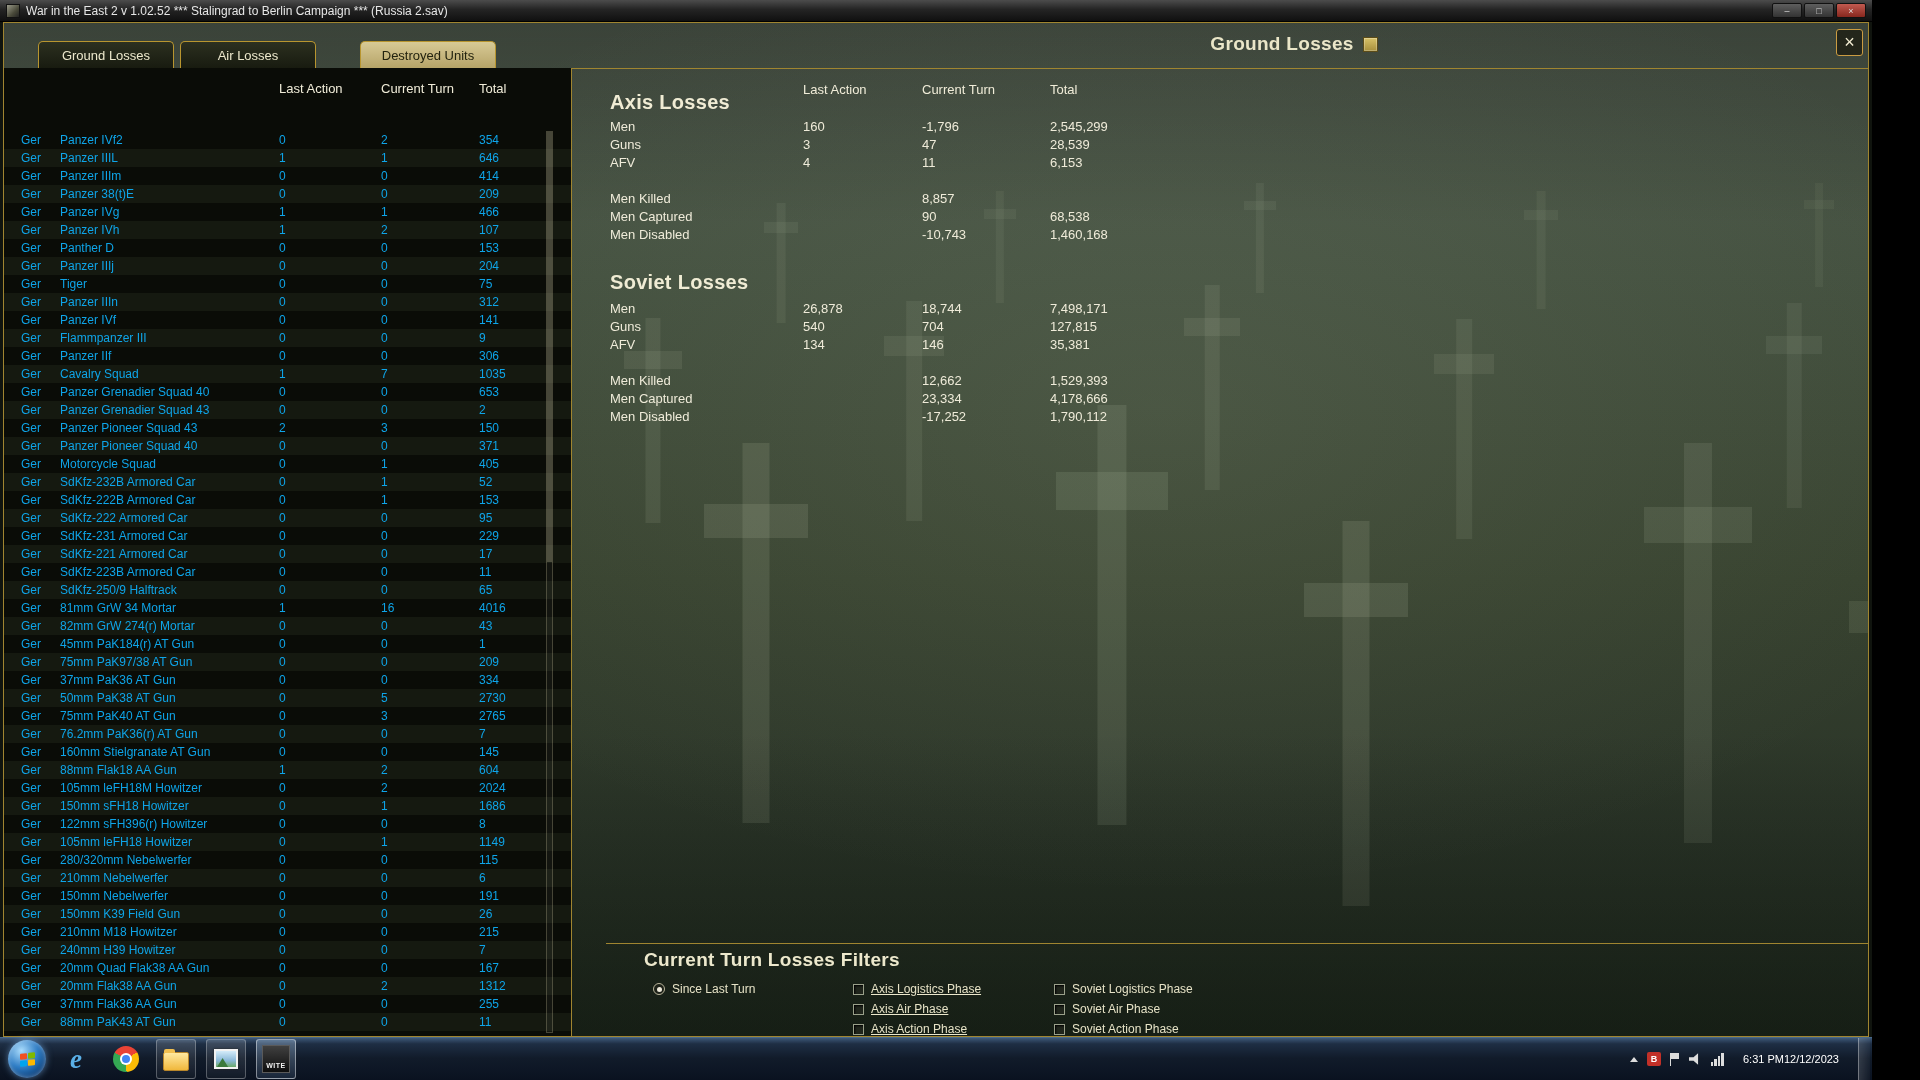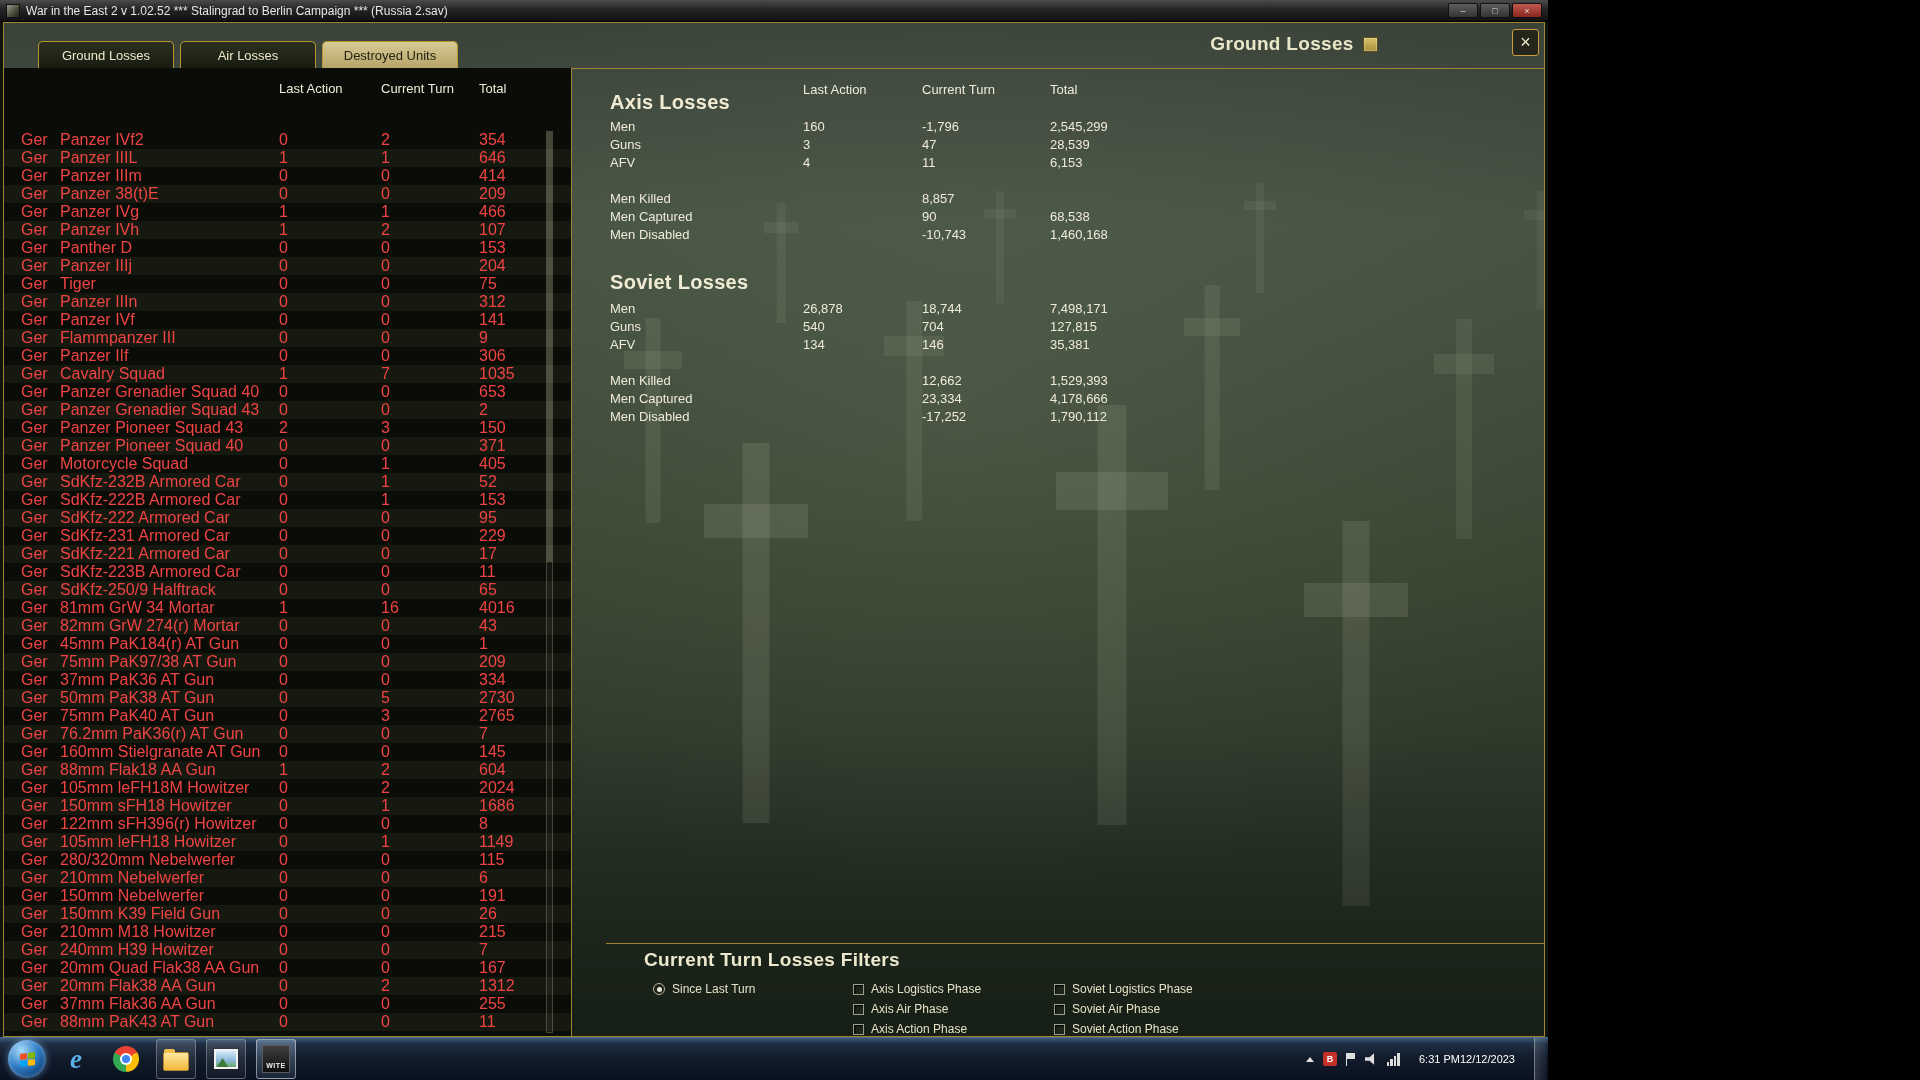--- a/index.html
+++ b/index.html
@@ -4,7 +4,7 @@
 <style>
   *{margin:0;padding:0;box-sizing:border-box;}
   html,body{width:1920px;height:1080px;background:#000;font-family:"Liberation Sans",sans-serif;}
-  #desktop{position:relative;width:1548px;height:1080px;overflow:hidden;background:#10140e;}
+  #desktop{position:relative;width:1872px;height:1080px;overflow:hidden;background:#10140e;}
 
   
   #titlebar{position:absolute;top:0;left:0;right:0;height:22px;background:linear-gradient(#4c4c4c,#242424 45%,#101010);display:flex;align-items:center;padding:0 6px;gap:6px;border-bottom:1px solid #000;}

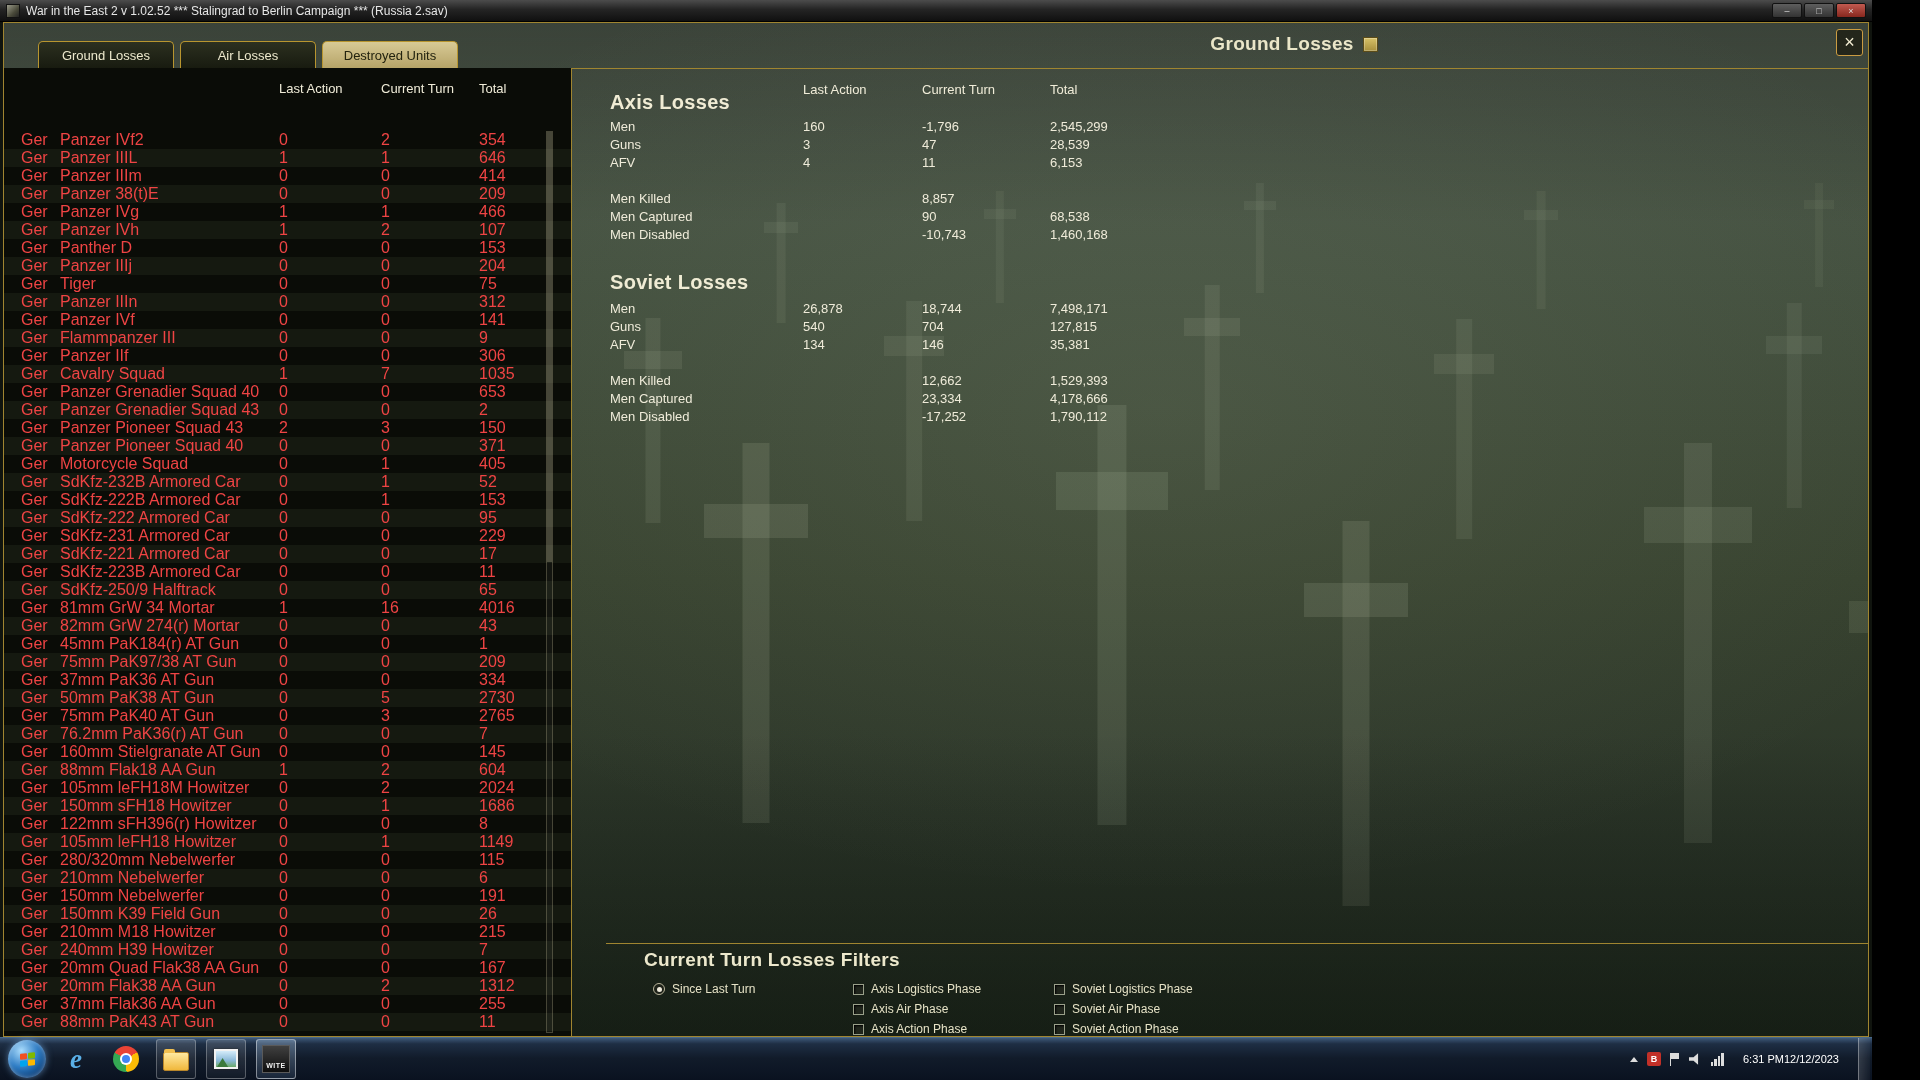--- a/index.html
+++ b/index.html
@@ -29,7 +29,7 @@
   .tabbar{position:absolute;left:34px;top:18px;display:flex;gap:6px;z-index:5;}
   .tab{width:136px;height:27px;display:flex;align-items:center;justify-content:center;font-size:13px;color:#ece8cc;
        background:linear-gradient(#2c3020,#181b10);border:1px solid #b8952f;border-bottom:none;border-radius:5px 5px 0 0;cursor:default;}
-  .tab.highlight{background:linear-gradient(#d8ca96,#b6a468);color:#23230f;}
+  .tab.highlight{background:linear-gradient(#d8ca96,#b6a468);color:#23230f;margin-left:38px;}
 
   .page-title-wrap{position:absolute;left:1160px;top:10px;width:260px;display:flex;align-items:center;justify-content:center;gap:9px;z-index:5;}
   .page-title-wrap h1{font-size:19px;font-weight:bold;color:#eae6c8;letter-spacing:.3px;}

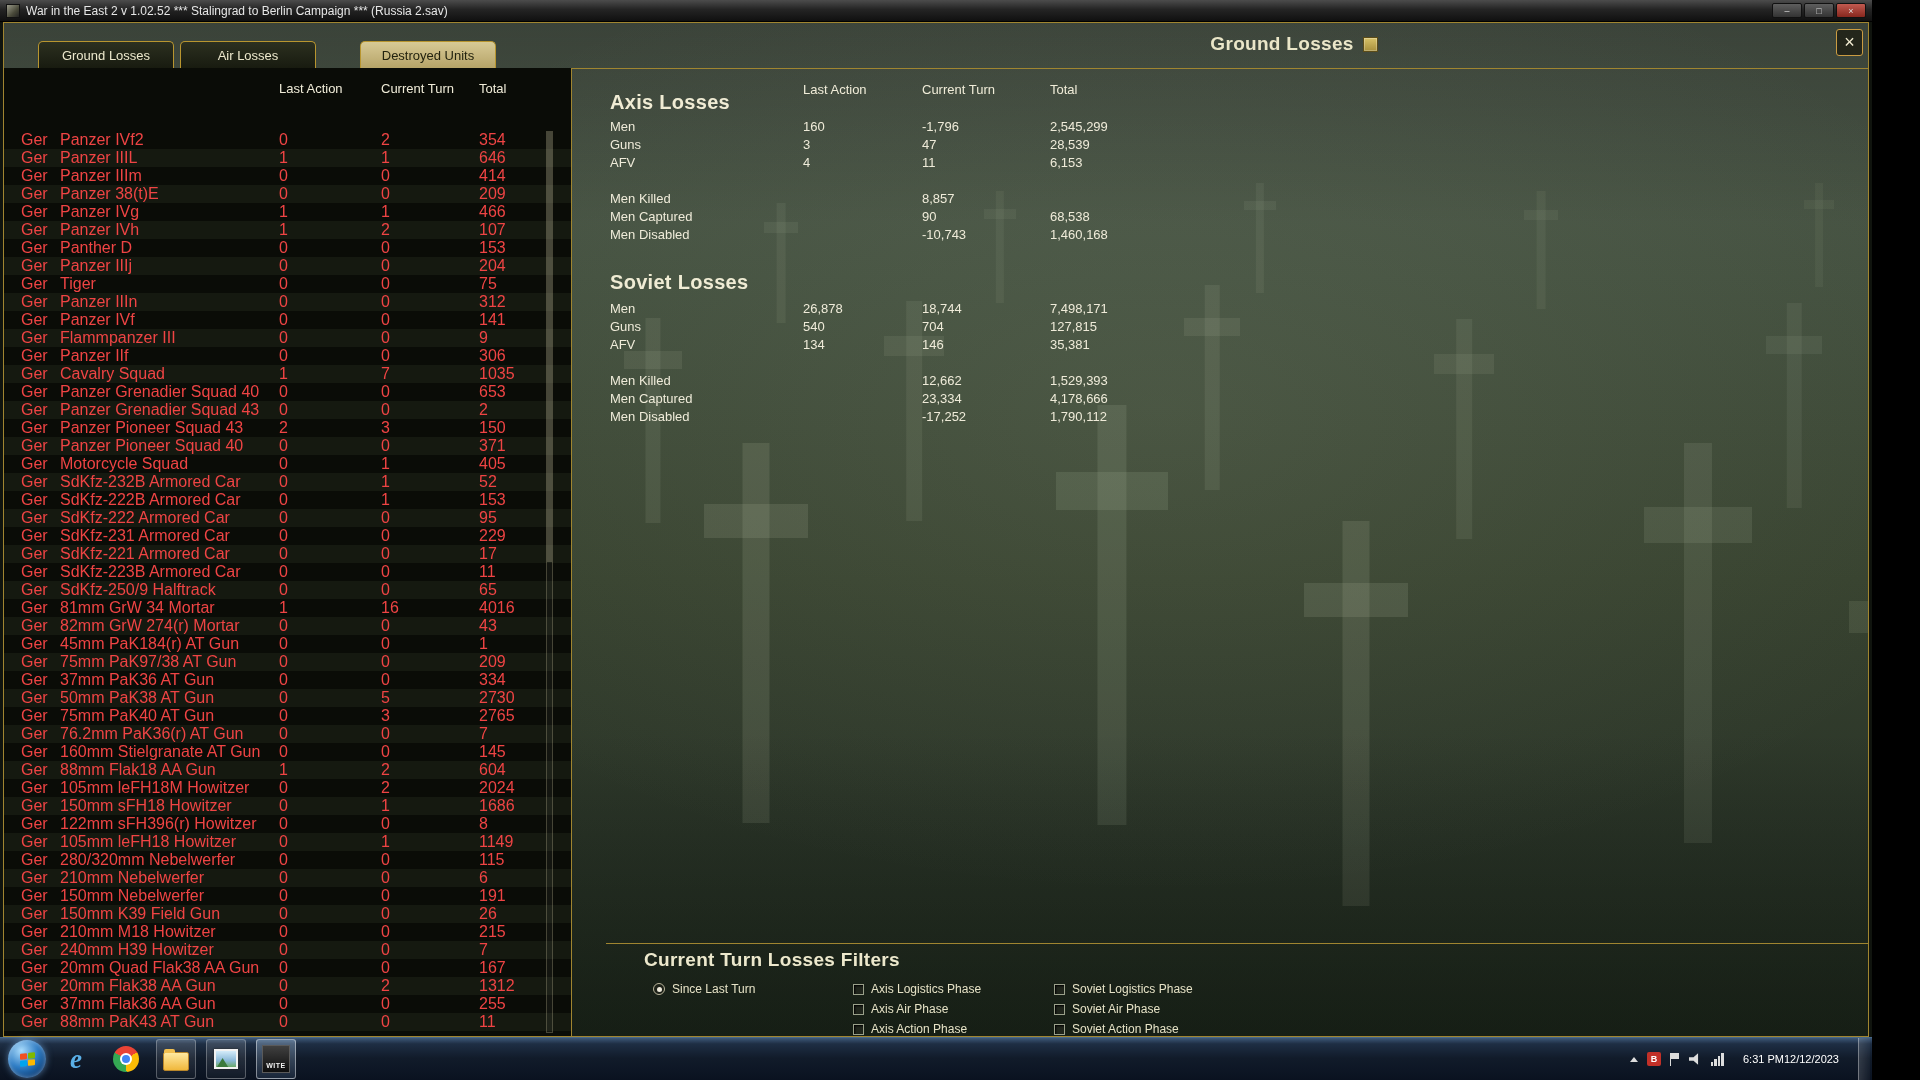--- a/index.html
+++ b/index.html
@@ -40,7 +40,7 @@
 
   
   #left-panel{position:absolute;left:0;top:45px;width:568px;bottom:0;background:#0a0c07;border-right:1px solid #a08530;z-index:4;}
-  .trow{display:grid;grid-template-columns:39px 219px 102px 98px 1fr;height:18px;line-height:18px;font-size:16px;color:#ef4444;padding-left:17px;white-space:nowrap;overflow:hidden;}
+  .trow{display:grid;grid-template-columns:39px 219px 102px 98px 1fr;height:18px;line-height:18px;font-size:12px;color:#0ea5e9;padding-left:17px;white-space:nowrap;overflow:hidden;}
   .trow.alt{background:#151910;}
   .thead{position:absolute;top:12px;left:0;right:0;font-size:13px;color:#f0ecd8;}
   #tbody{position:absolute;top:63px;left:0;right:0;bottom:0;overflow:hidden;}

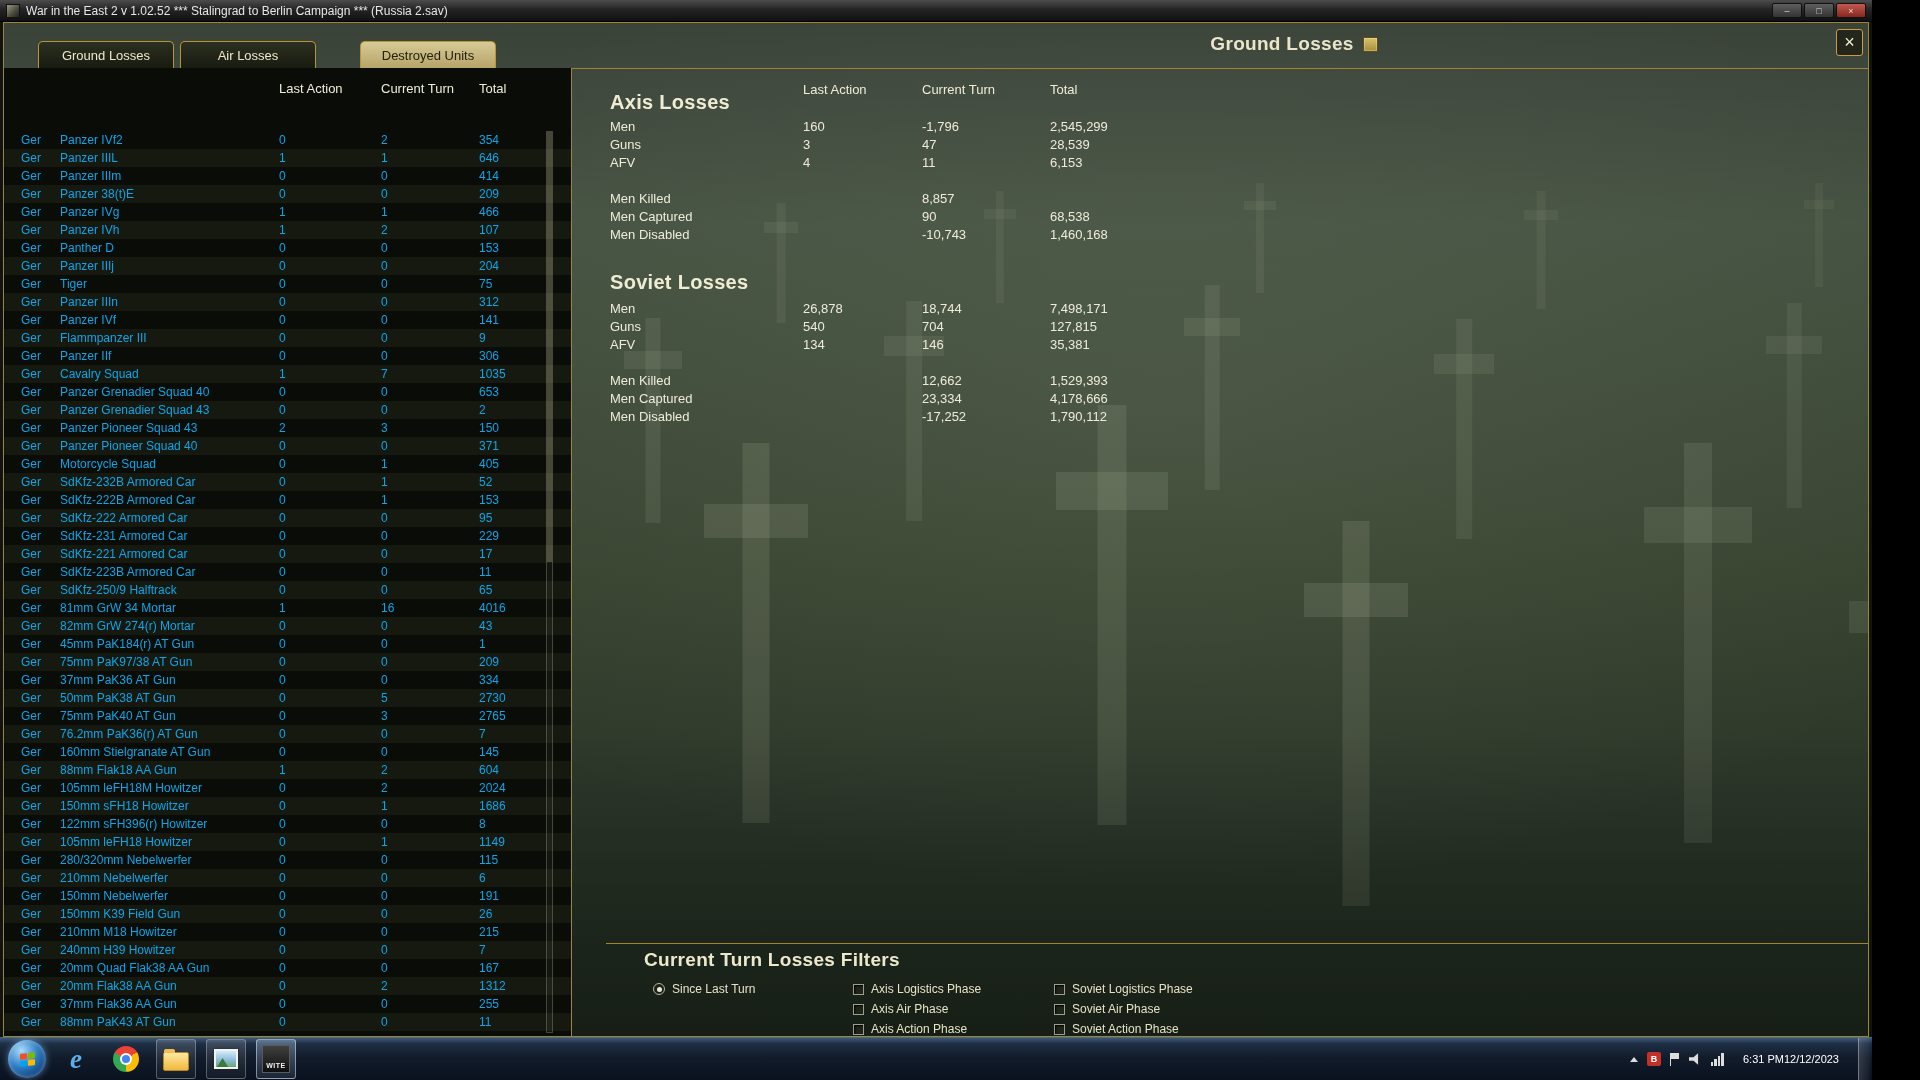--- a/index.html
+++ b/index.html
@@ -67,7 +67,7 @@
   .radio{width:12px;height:12px;border-radius:50%;border:1px solid #b8b49a;background:#1d2118;position:relative;display:inline-block;}
   .radio.checked i{position:absolute;left:50%;top:50%;width:5px;height:5px;margin:-2.5px 0 0 -2.5px;border-radius:50%;background:#eeeadb;display:block;}
   .fcol{position:absolute;top:38px;}
-  .fcol.c1{left:247px;}
+  .fcol.c1{left:247px;text-decoration:underline;}
   .fcol.c2{left:448px;}
   .filter-item{height:14px;margin-bottom:6px;display:flex;align-items:center;gap:7px;font-size:12px;cursor:default;}
   .checkbox{width:11px;height:11px;border:1px solid #9aa08a;background:#20251c;box-shadow:inset 1px 1px 2px #000;display:inline-block;}

